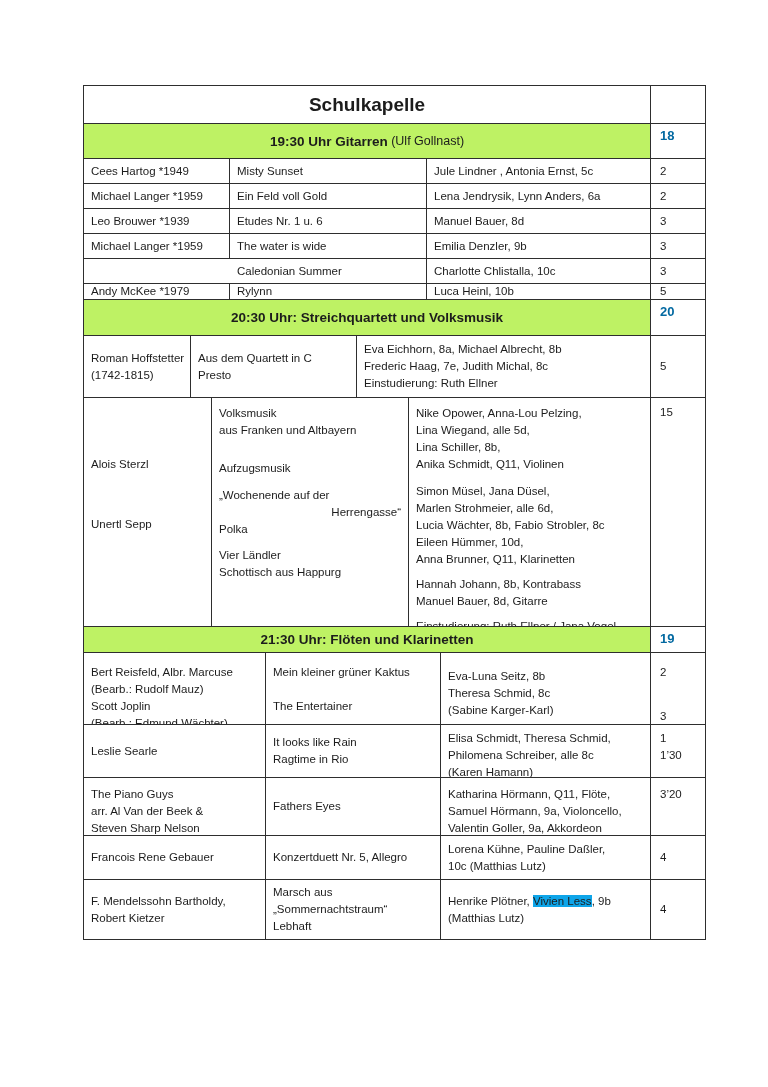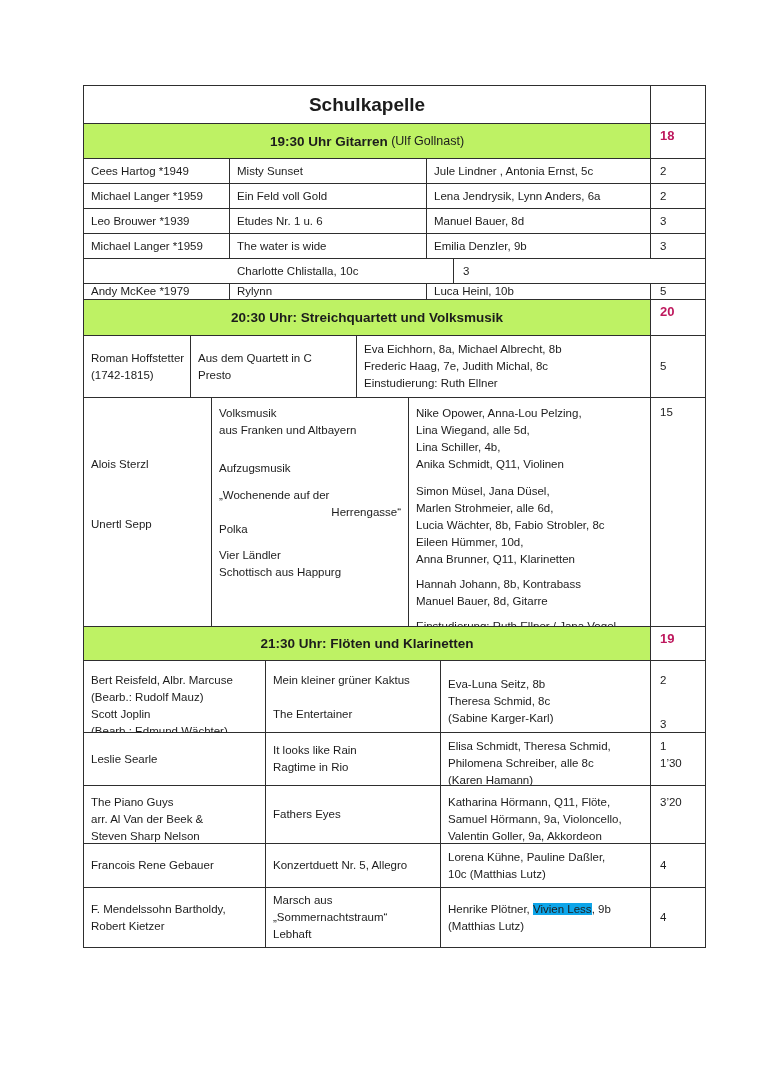--- a/index.html
+++ b/index.html
@@ -21,7 +21,7 @@
   .hdr{flex:1;flex-direction:row;align-items:center;justify-content:center;
        background:#bef264;font-weight:bold;font-size:13.5px;white-space:pre;}
   .hdr .sub{font-weight:normal;font-size:12.5px;}
-  .numcell{width:54px;flex:none;background:#ffffff;color:#be185d;font-weight:bold;
+  .numcell{width:54px;flex:none;background:#ffffff;color:#0369a1;font-weight:bold;
            font-size:13px;padding:3px 0 0 9px;display:flex;flex-direction:column;}
   .ln{min-height:17px;white-space:pre;}
   .ln.right{text-align:right;white-space:normal;}

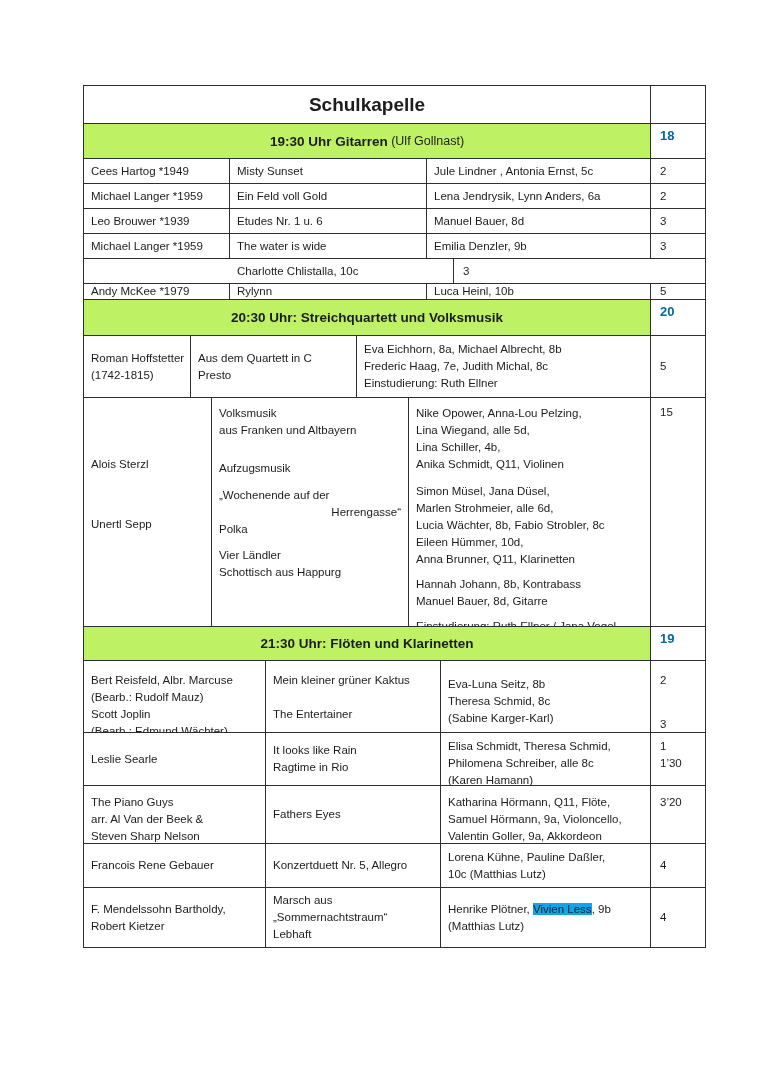--- a/index.html
+++ b/index.html
@@ -104,6 +104,9 @@
         <div class="cell va-c" style="width: 146px; margin-top: 44px;">
           <div class="ln">Horst Großnick *1957</div>
         </div>
+        <div class="cell va-c" style="width: 197px;">
+          <div class="ln">Caledonian Summer</div>
+        </div>
         <div class="cell va-c" style="width: 224px;">
           <div class="ln">Charlotte Chlistalla, 10c</div>
         </div>

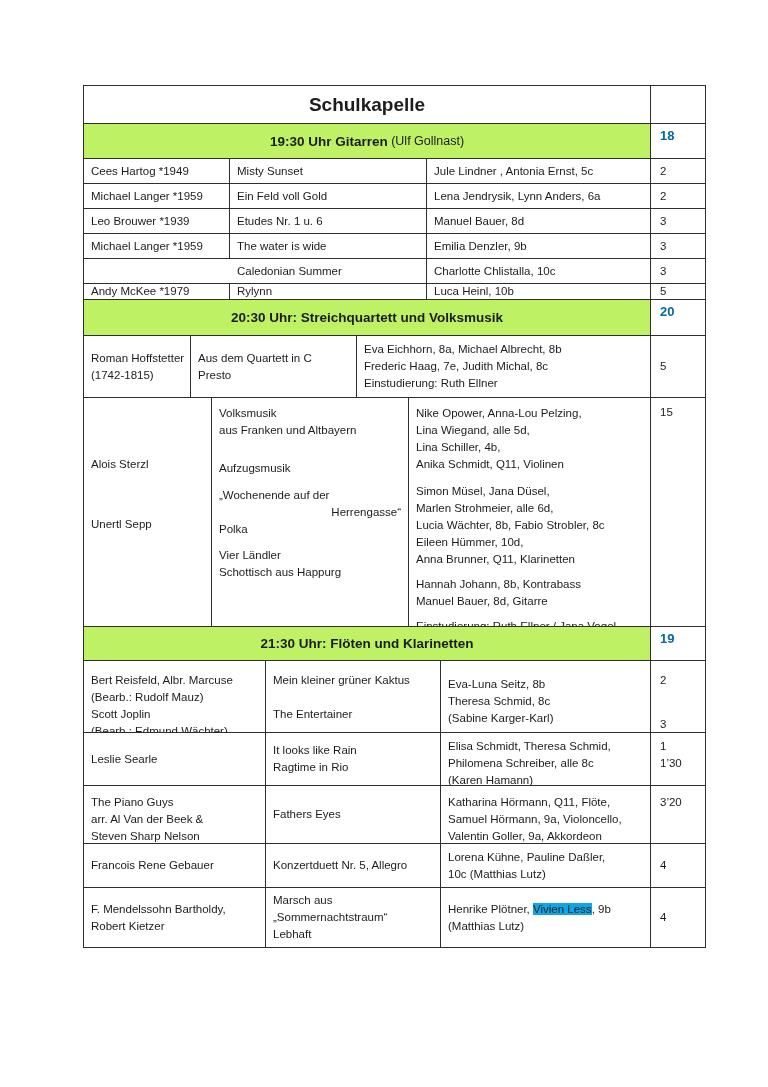--- a/index.html
+++ b/index.html
@@ -170,7 +170,7 @@
         <div class="cell" style="width: 242px;">
           <div class="ln" style="margin-top: 4px;">Nike Opower, Anna-Lou Pelzing,</div>
           <div class="ln">Lina Wiegand, alle 5d,</div>
-          <div class="ln">Lina Schiller, 4b,</div>
+          <div class="ln">Lina Schiller, 8b,</div>
           <div class="ln">Anika Schmidt, Q11, Violinen</div>
           <div class="ln" style="margin-top: 10px;">Simon Müsel, Jana Düsel,</div>
           <div class="ln">Marlen Strohmeier, alle 6d,</div>

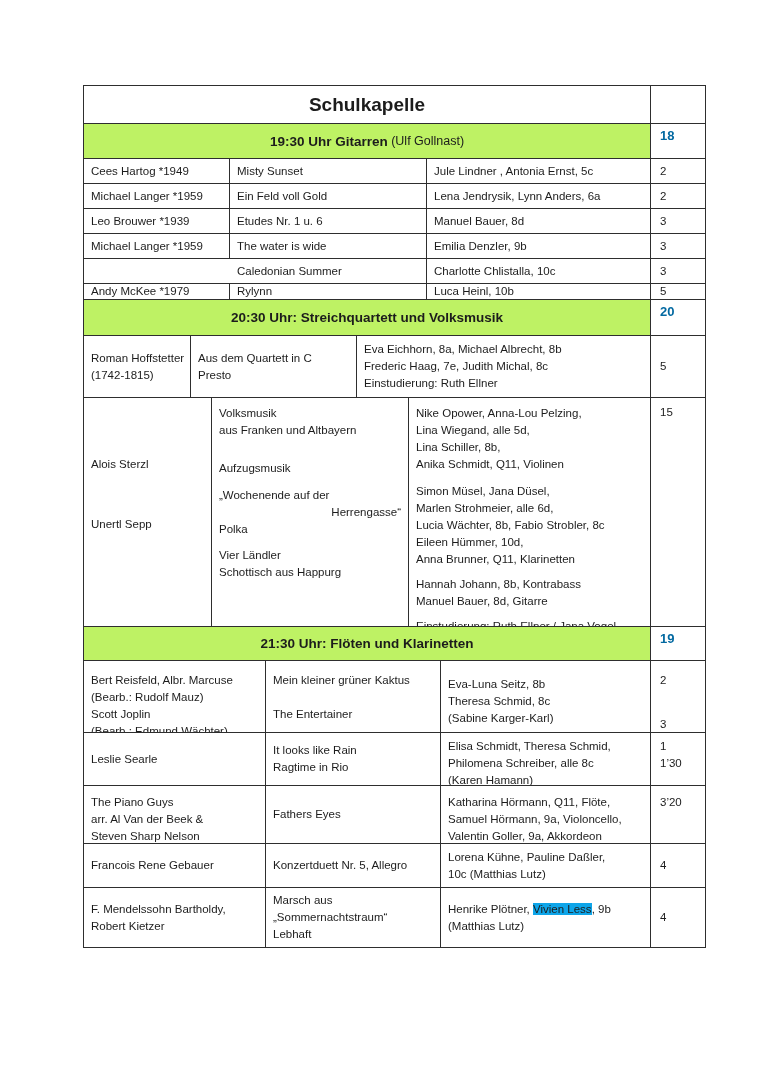--- a/index.html
+++ b/index.html
@@ -185,7 +185,7 @@
           <div class="ln" style="margin-top: 3px;">15</div>
         </div>
       </div>
-      <div class="row" style="height: 34px;">
+      <div class="row" style="height: 26px;">
         <div class="cell hdr"><span>21:30 Uhr: Flöten und Klarinetten</span></div>
         <div class="cell numcell">
           <span>19</span>

